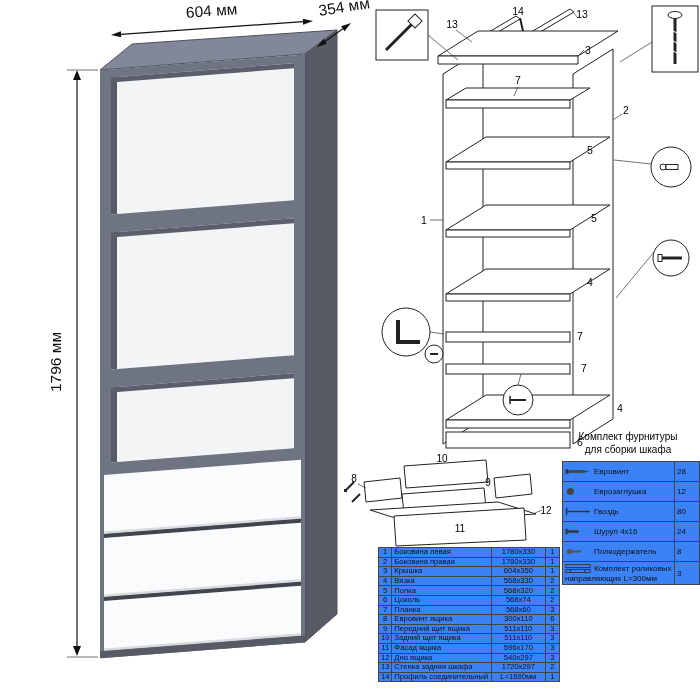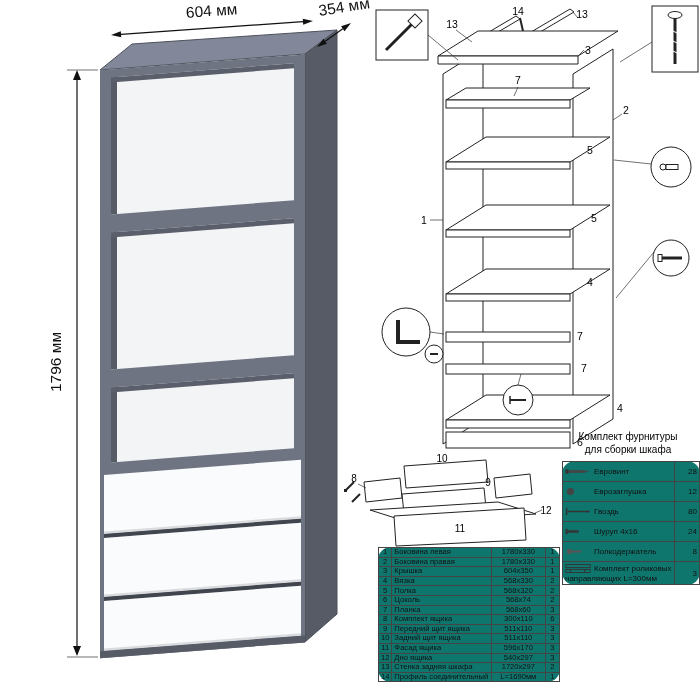--- a/index.html
+++ b/index.html
@@ -15,7 +15,7 @@
   svg text { font-family:"Liberation Sans", sans-serif; }
 
   
-  table { border-collapse:collapse; background:#0f766e;border-radius:13px; }
+  table { border-collapse:collapse; background:#3b82f6; }
   .parts {
     position:absolute; left:378px; top:547px; width:182px; table-layout:fixed;
   }

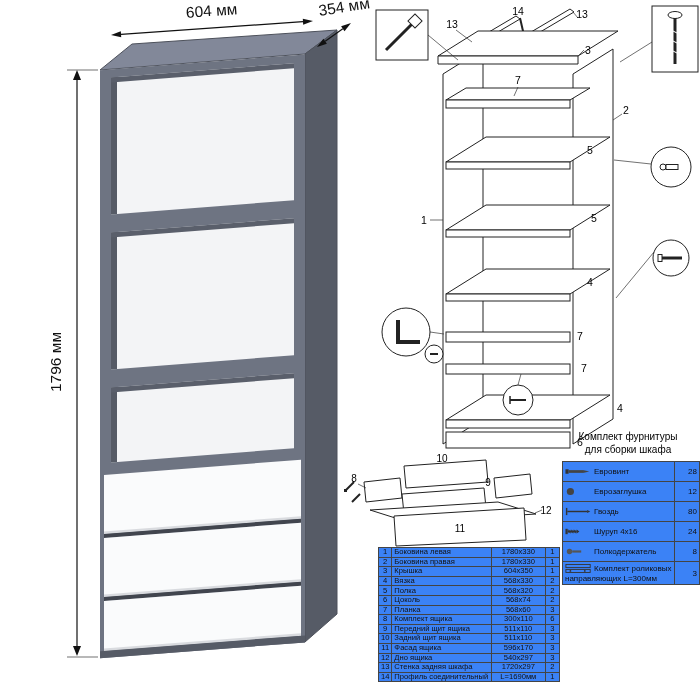--- a/index.html
+++ b/index.html
@@ -36,7 +36,7 @@
     height:20px; vertical-align:middle;
   }
   .h-name { width:112px; }
-  .h-qty  { width:25px; text-align:right; }
+  .h-qty  { width:25px; text-align:left; }
   .hw-ic  { width:27px; height:11px; vertical-align:middle; margin-right:2px; }
 
   .hw-title {

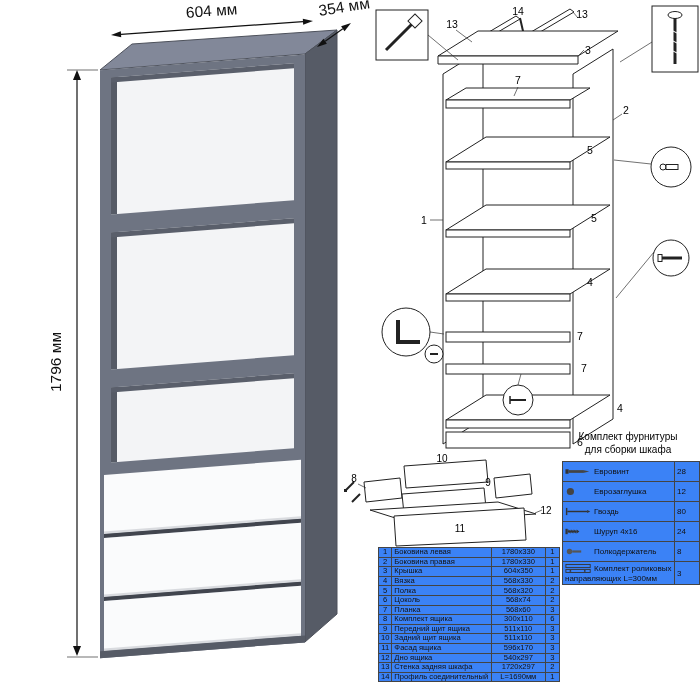--- a/index.html
+++ b/index.html
@@ -287,7 +287,7 @@
       </tr>
       <tr>
         <td class="c-num">8</td>
-        <td class="c-name">Комплект ящика</td>
+        <td class="c-name">Евровинт ящика</td>
         <td class="c-size">300x110</td>
         <td class="c-qty">6</td>
       </tr>

